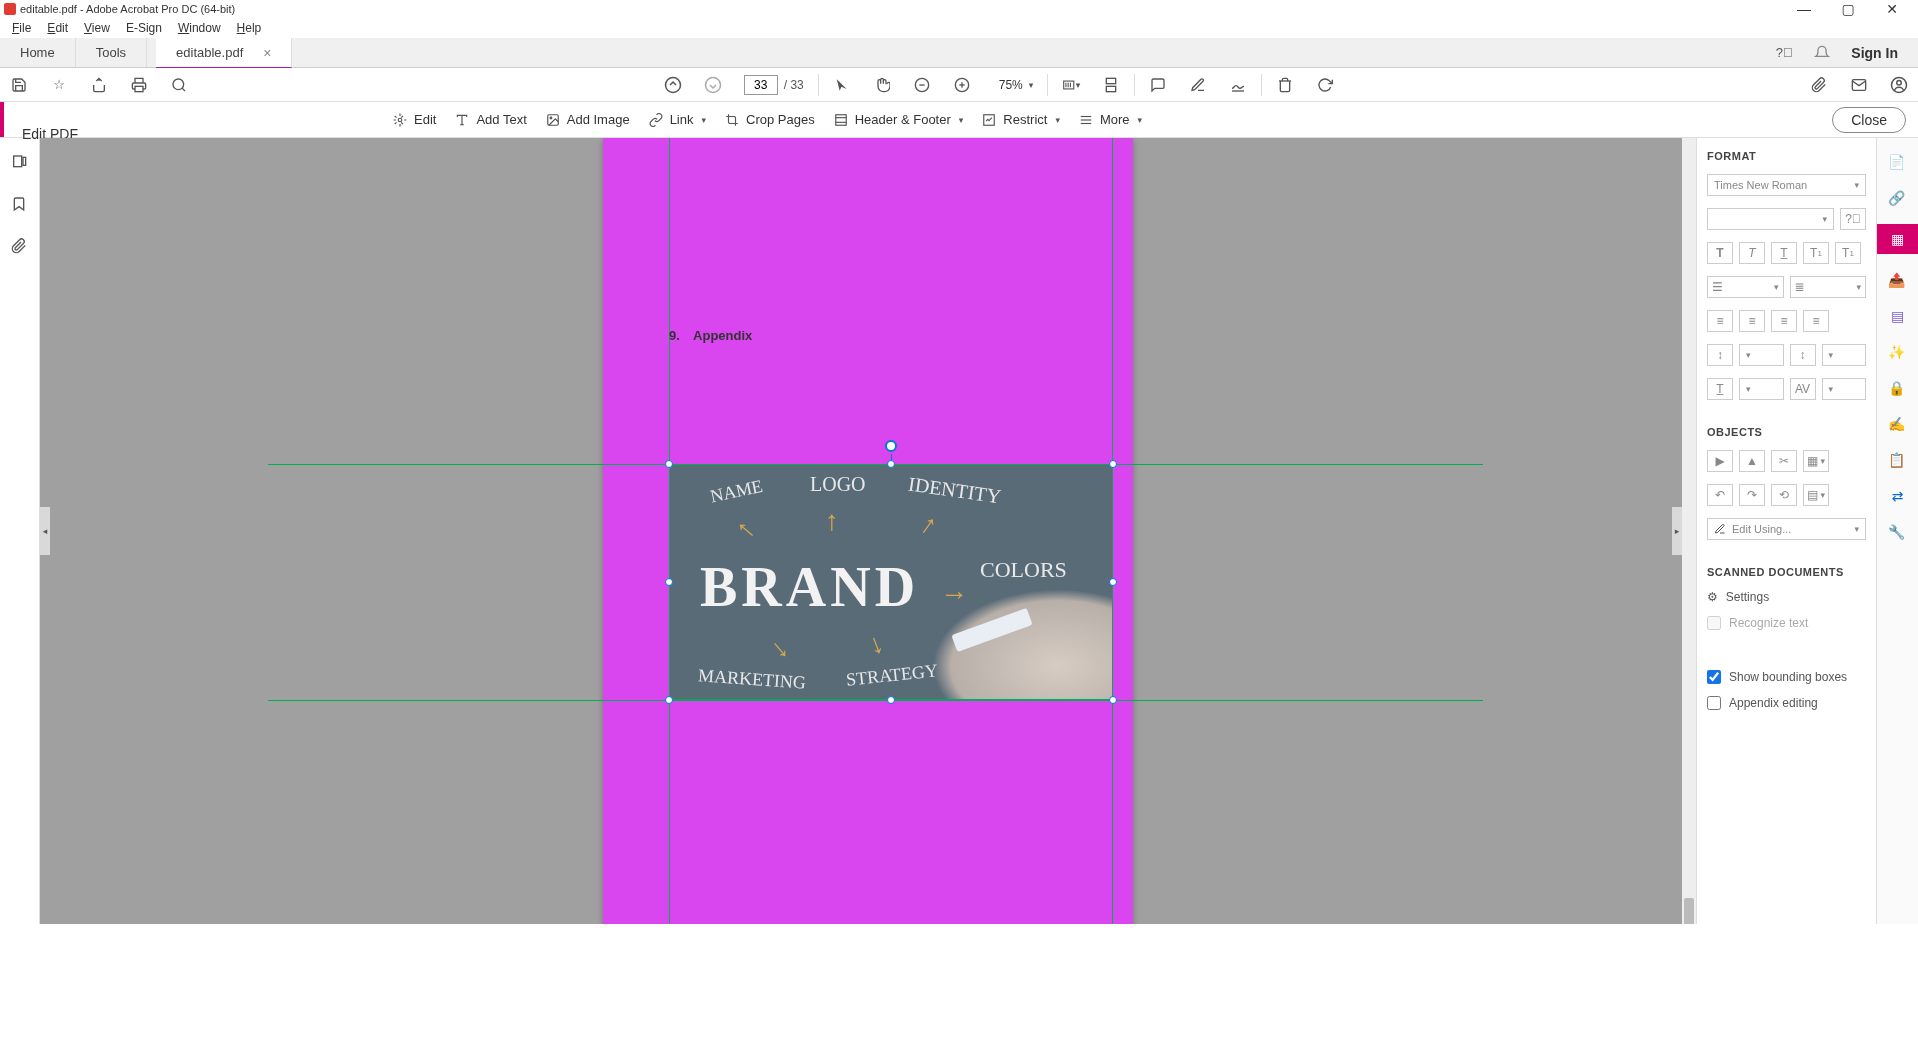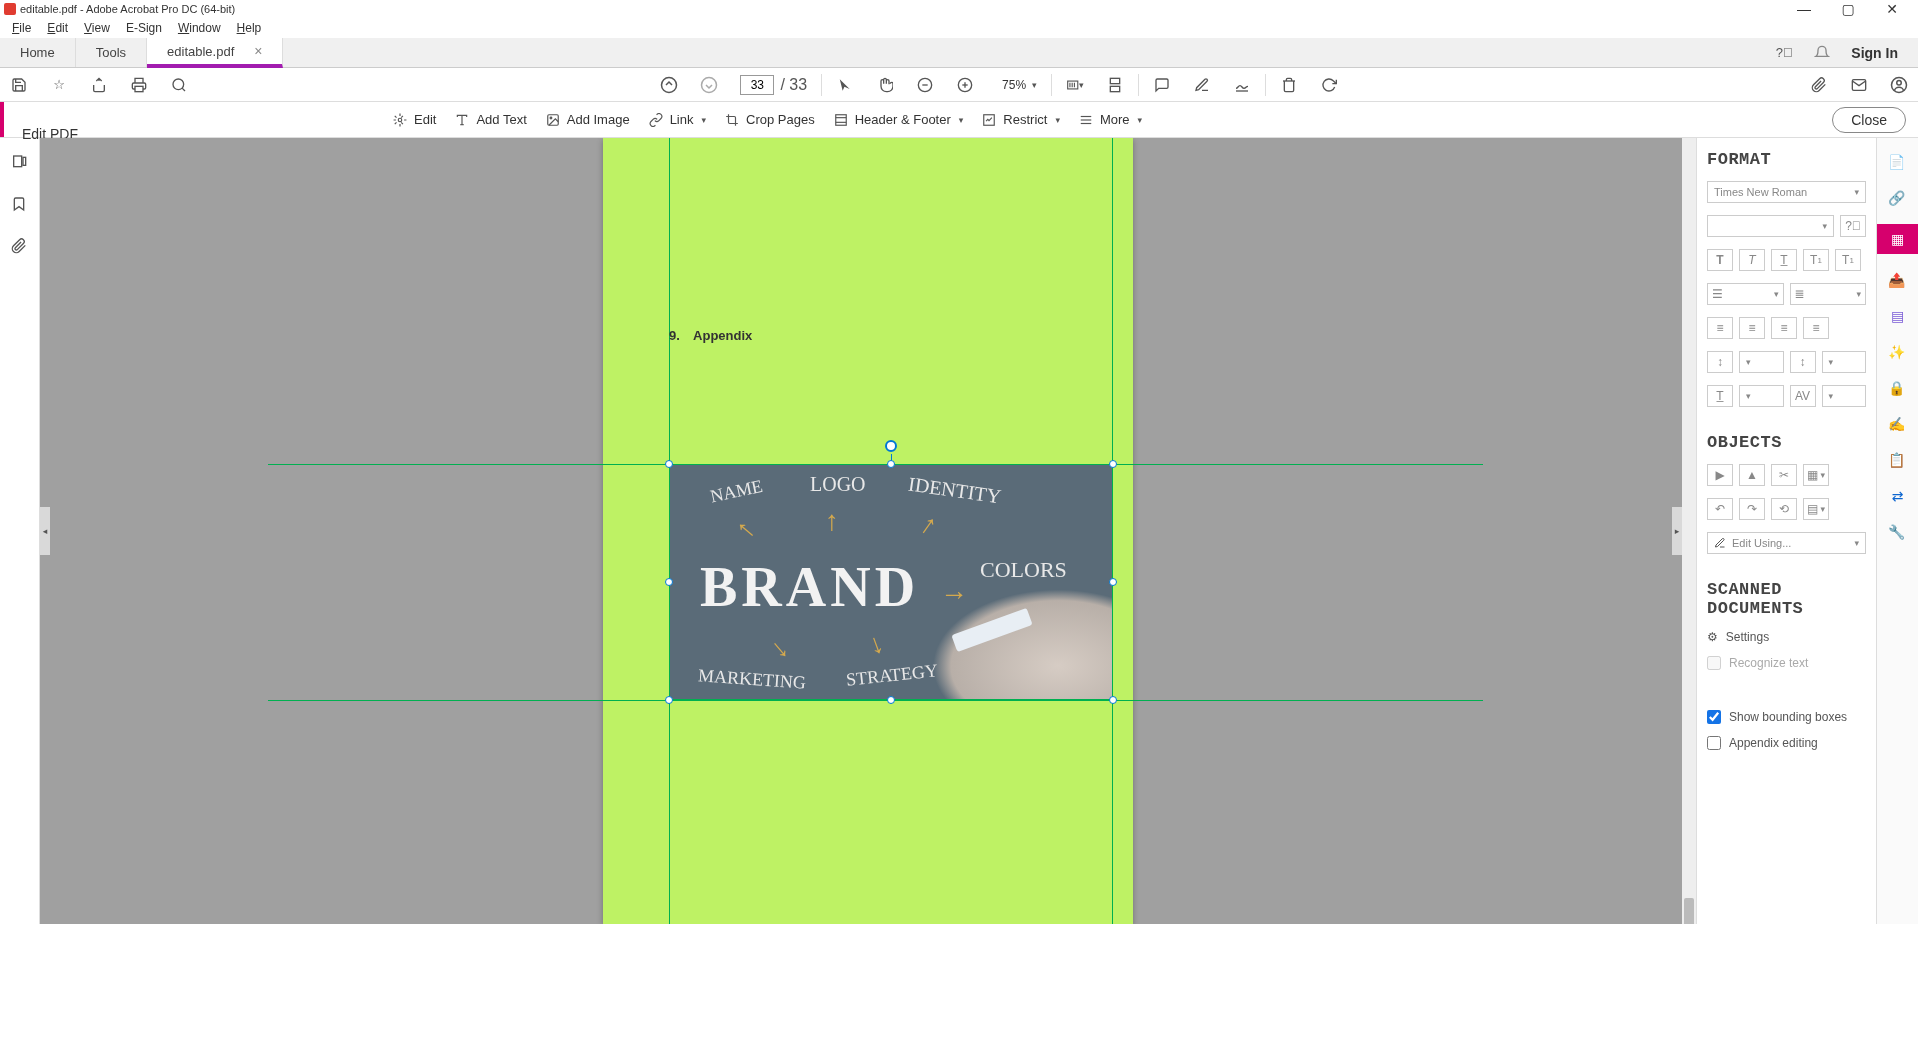--- a/index.html
+++ b/index.html
@@ -14,7 +14,7 @@
 .menubar .m span.u { text-decoration: underline; }
 .tabbar { height: 30px; background: #f0f0f0; border-bottom: 1px solid #ccc; display: flex; align-items: stretch; }
 .tabbar .tab { padding: 0 20px; display: flex; align-items: center; font-size: 13px; color: #444; border-right: 1px solid #ddd; }
-.tabbar .tab.active { background: #fff; border-bottom: 4px solid #a21caf; margin-bottom: -1px; }
+.tabbar .tab.active { background: #fff; border-bottom: 1px solid #a21caf; margin-bottom: -1px; margin-left: 9px; }
 .tabbar .tab .close { margin-left: 20px; font-size: 14px; color: #888; }
 .tabbar .right { margin-left: auto; display: flex; align-items: center; gap: 20px; padding-right: 20px; }
 .tabbar .right .ic { width: 18px; height: 18px; display:flex; align-items:center; justify-content:center; color:#555;}

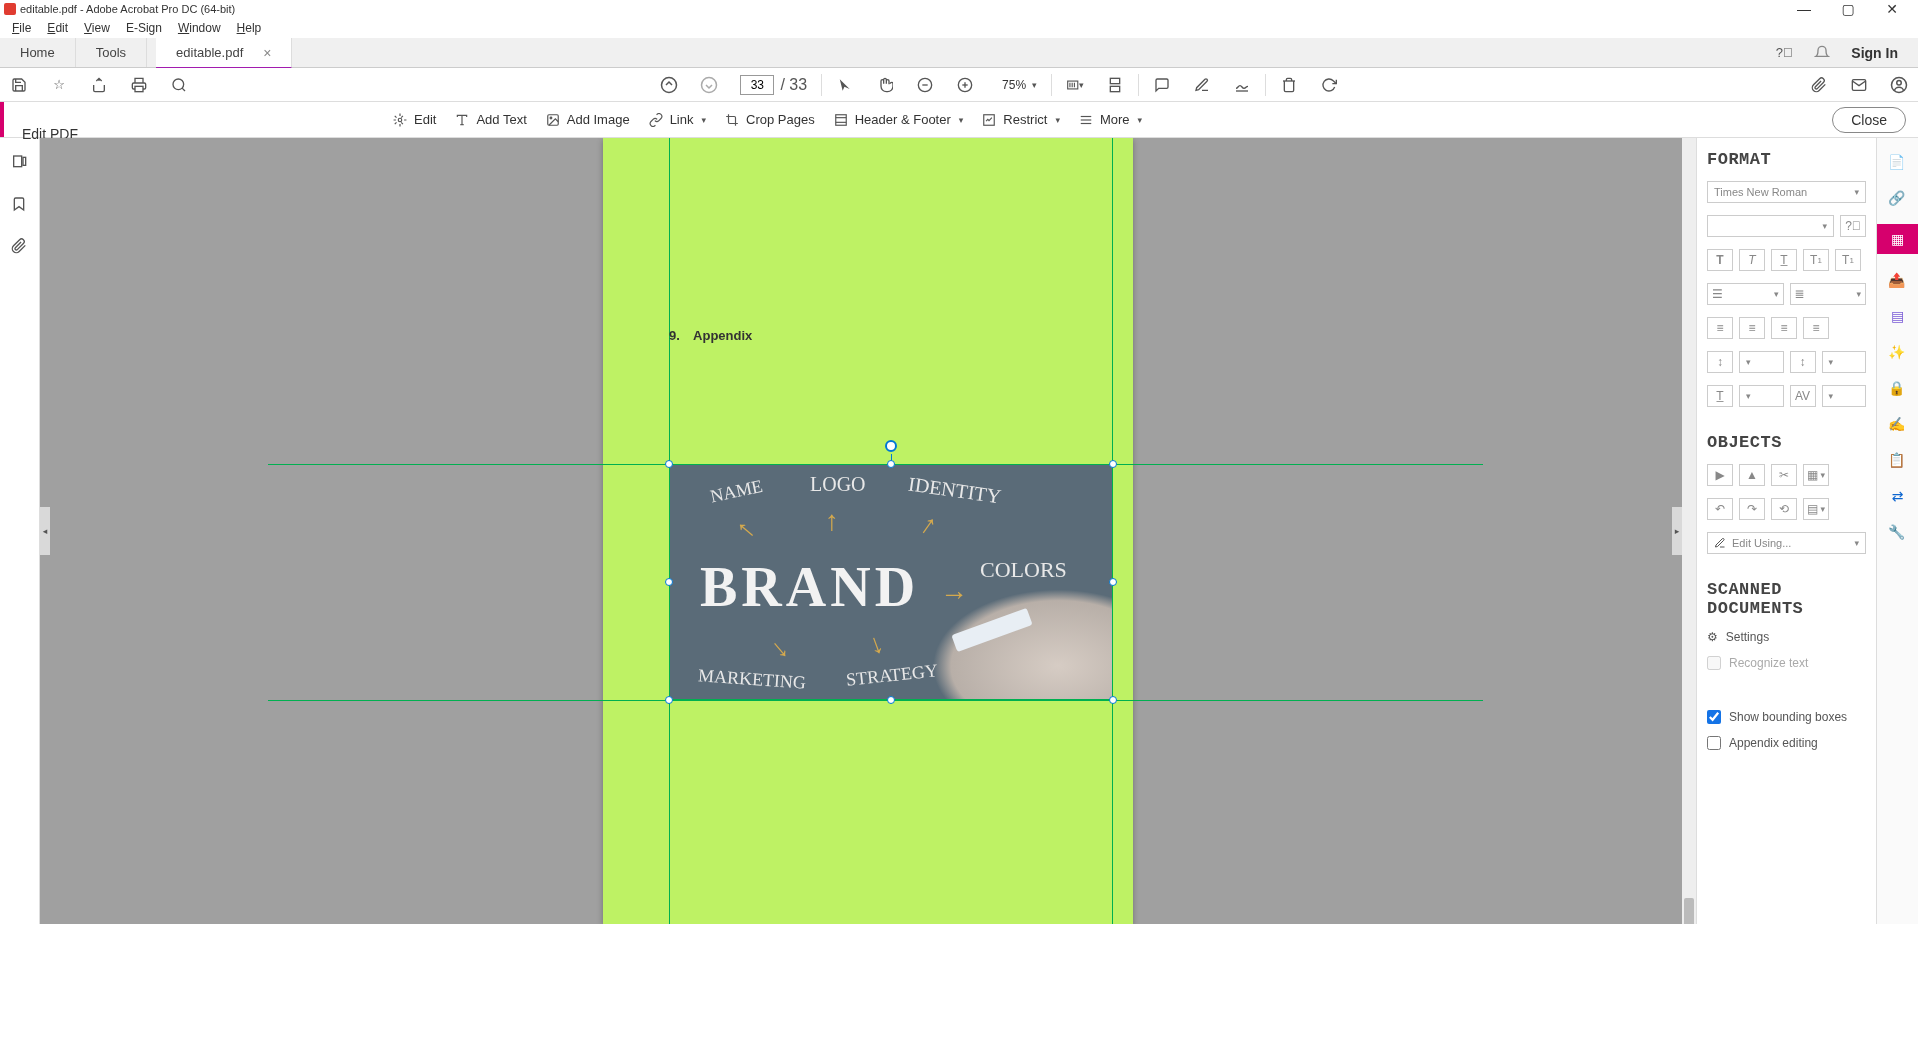--- a/index.html
+++ b/index.html
@@ -25,7 +25,7 @@
 .quickbar .ic { width: 18px; height: 18px; display:flex; align-items:center; justify-content:center; color:#555; }
 .quickbar .pagectl { display:flex; align-items:center; gap:6px; }
 .quickbar .pagectl input { width: 34px; height: 20px; text-align:center; border:1px solid #999; font-size:12px;}
-.quickbar .pagectl .tot { font-size:16px; color:#555; }
+.quickbar .pagectl .tot { font-size:12px; color:#555; }
 .quickbar .zoom { display:flex; align-items:center; }
 .quickbar .zoom .val { font-size:12px; padding:0 6px;}
 .quickbar .zoom .caret { font-size:9px; color:#555; }

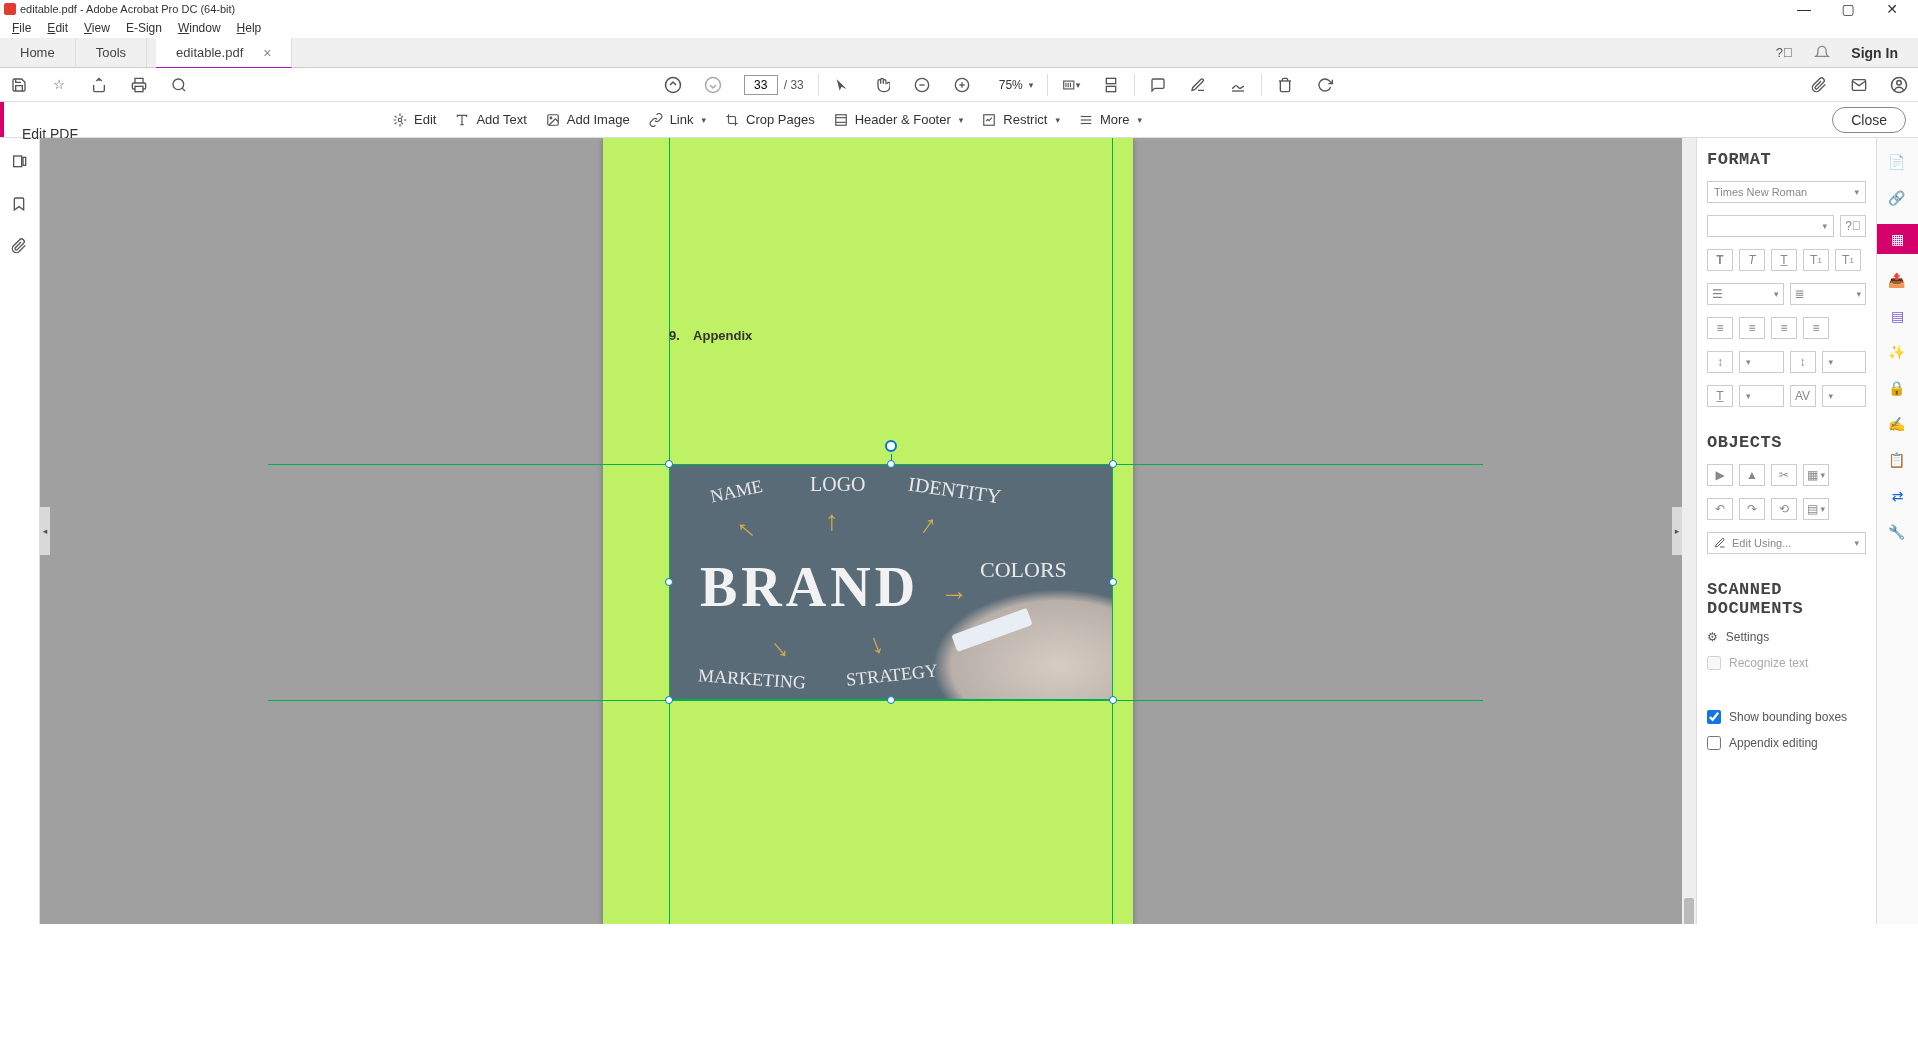--- a/index.html
+++ b/index.html
@@ -44,7 +44,7 @@
 .right-rail .ic { width:20px; height:20px; display:flex; align-items:center; justify-content:center; font-size:14px;}
 .right-rail .ic.active { background:#d6006d; color:#fff; width:42px; height:30px;}
 .right-panel { width: 180px; border-left: 1px solid #ddd; padding: 12px 10px; display:flex; flex-direction:column; gap:12px; font-size:12px; color:#555; overflow:hidden;}
-.right-panel .hdr { font-size: 17px; font-weight:600; color:#444; letter-spacing:0.5px;font-family:Liberation Mono, monospace;}
+.right-panel .hdr { font-size: 11px; font-weight:600; color:#444; letter-spacing:0.5px;}
 .right-panel .drop { border:1px solid #ccc; height:22px; display:flex; align-items:center; padding:0 6px; font-size:11px; color:#888; justify-content:space-between;}
 .right-panel .row { display:flex; gap:6px; }
 .right-panel .btn { border:1px solid #ccc; width:26px; height:22px; display:flex; align-items:center; justify-content:center; color:#888; font-size:12px;}

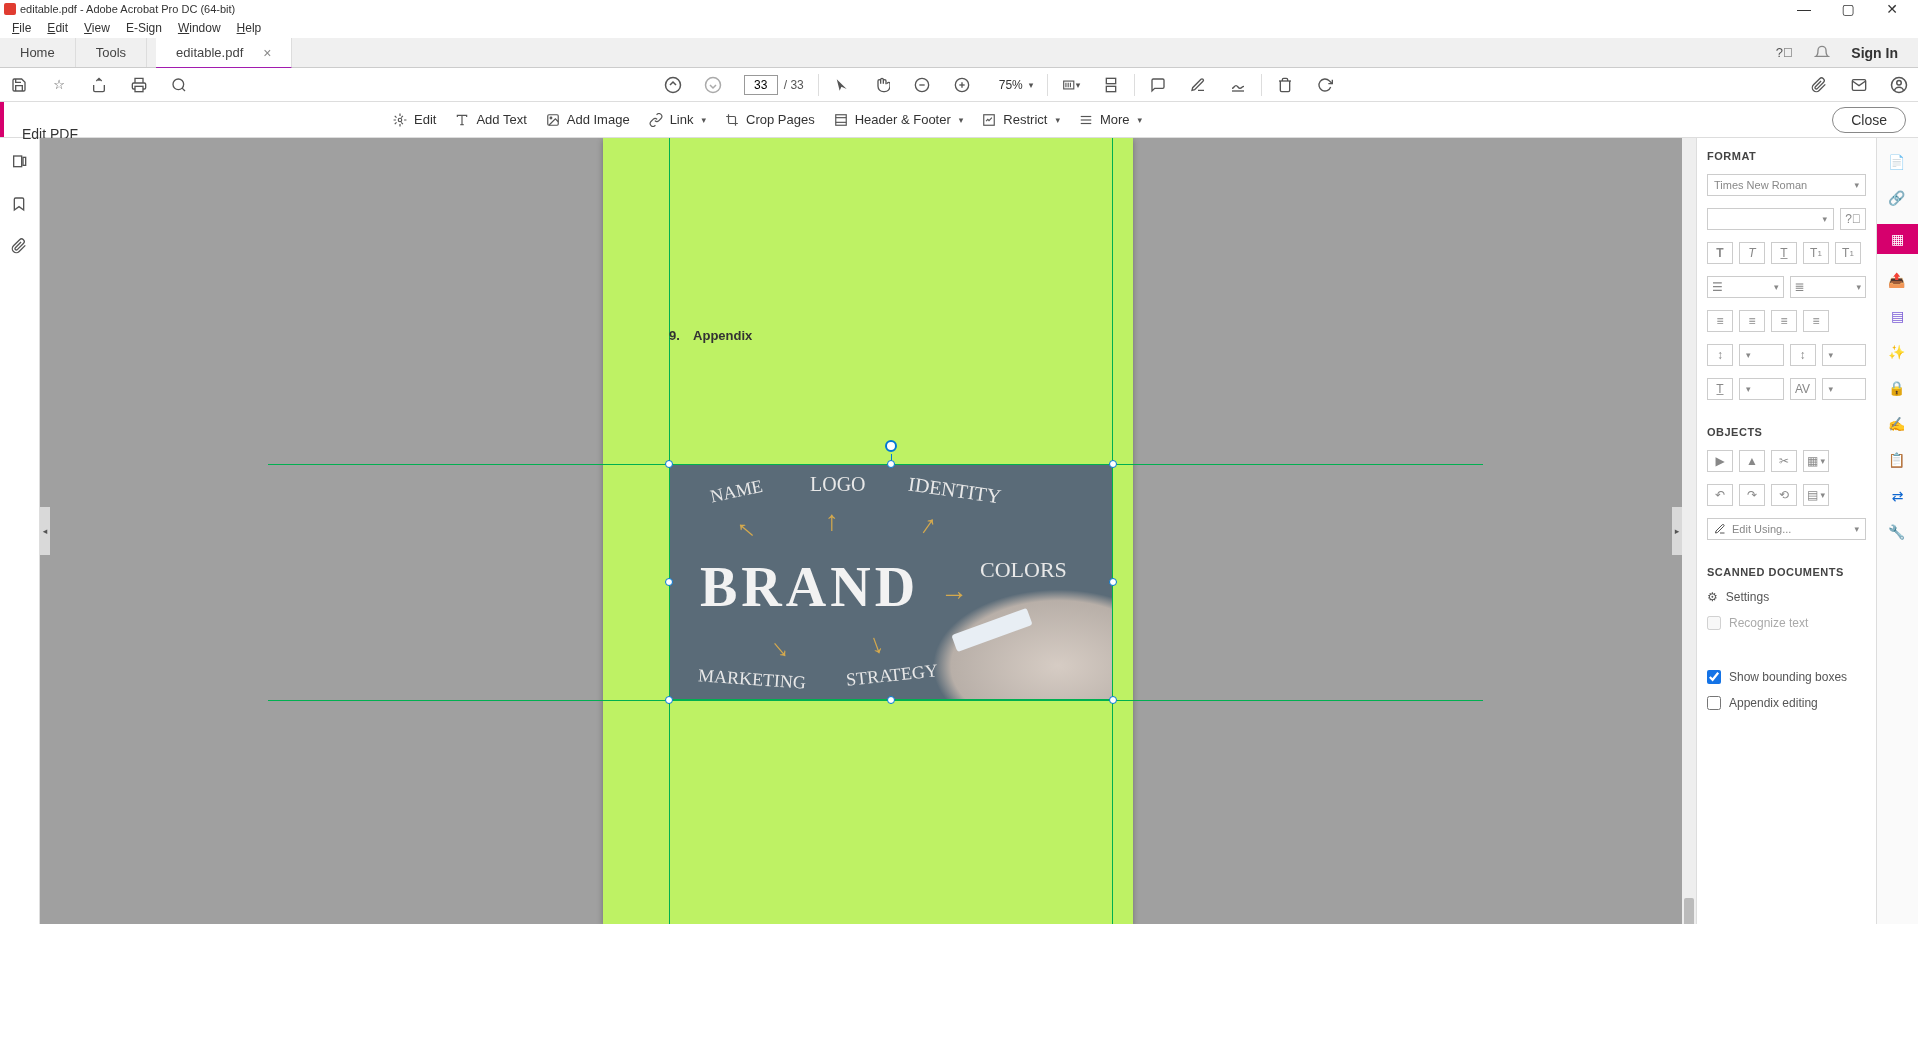--- a/index.html
+++ b/index.html
@@ -57,7 +57,7 @@
 .canvas-area .scroll .thumb { position:absolute; left:2px; right:2px; top: 760px; height:30px; background:#bbb; border-radius:2px;}
 .canvas-area .expander { position:absolute; left:0; top:50%; transform:translateY(-50%); width:10px; height:48px; background:#d9d9d9; display:flex; align-items:center; justify-content:center; font-size:9px; color:#555;}
 .canvas-area .expander.right { left:auto; right:14px;}
-.page { position:absolute; left:50%; transform:translateX(-50%); top:0; width:530px; height:786px; background:#bef264; box-shadow: 0 2px 6px rgba(0,0,0,0.3);}
+.page { position:absolute; left:50%; transform:translateX(-50%); top:0; width:530px; height:786px; background:#d946ef; box-shadow: 0 2px 6px rgba(0,0,0,0.3);}
 .page .margin { position:absolute; left:66px; right:20px; top:0; bottom:0; border-left:1px solid #00b050; border-right:1px solid #00b050;}
 .page .hguide1 { position:absolute; left:-335px; right:-350px; top:326px; height:0; border-top:1px solid #00b050;}
 .page .hguide2 { position:absolute; left:-335px; right:-350px; top:562px; height:0; border-top:1px solid #00b050;}

